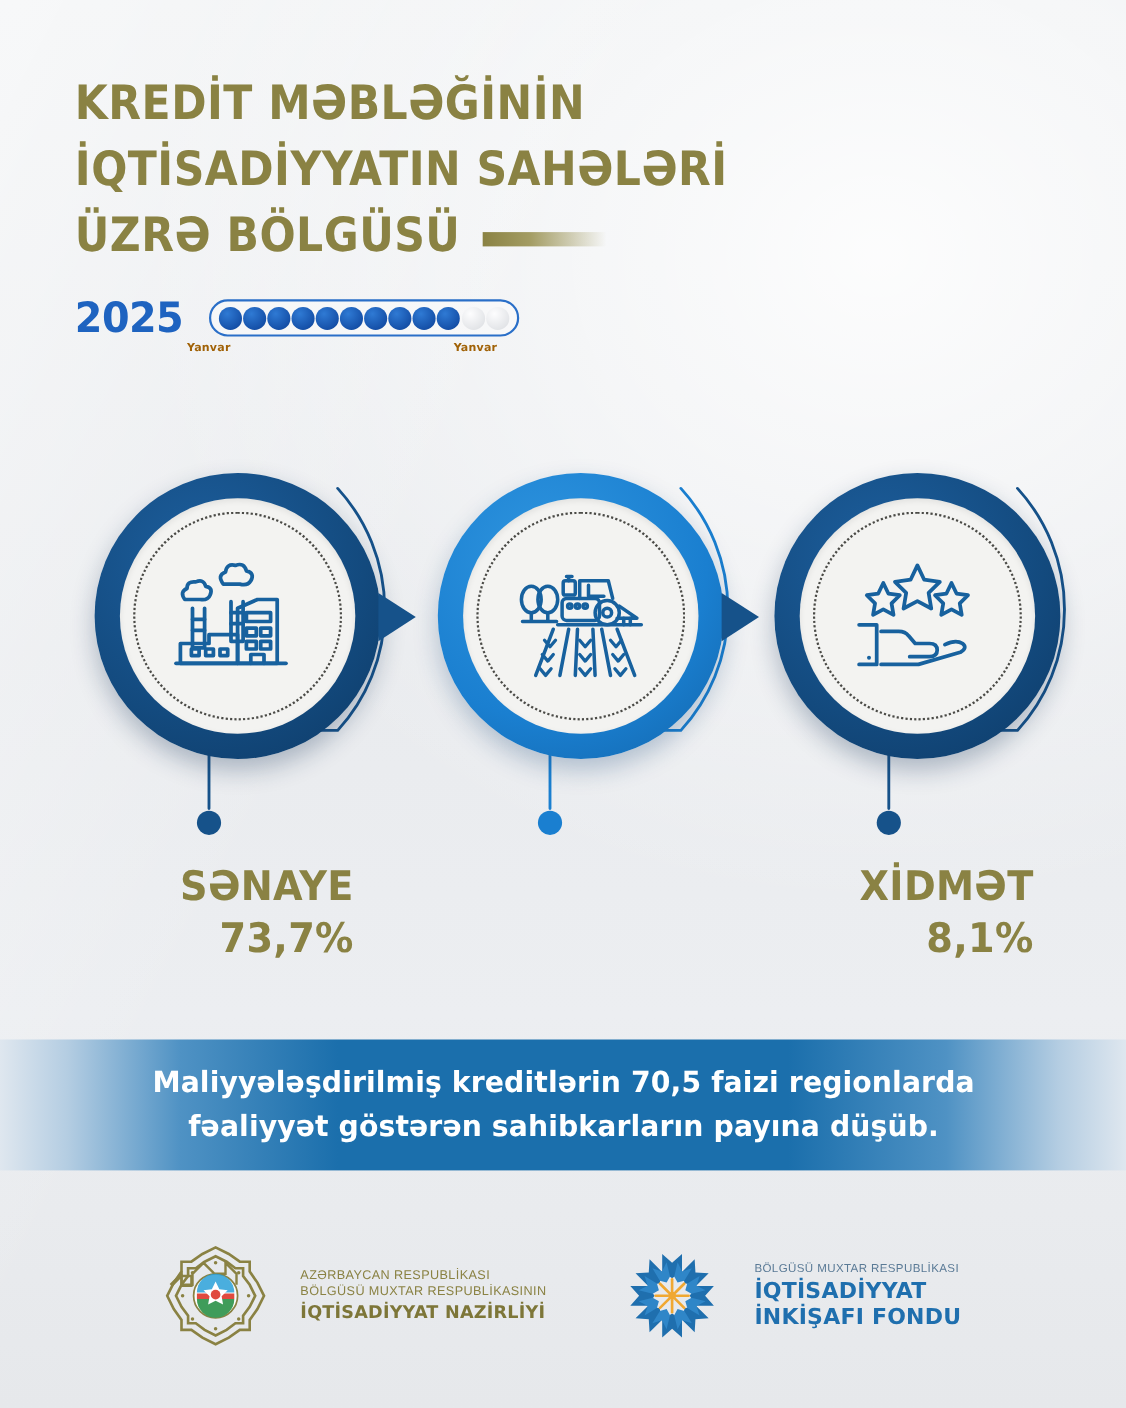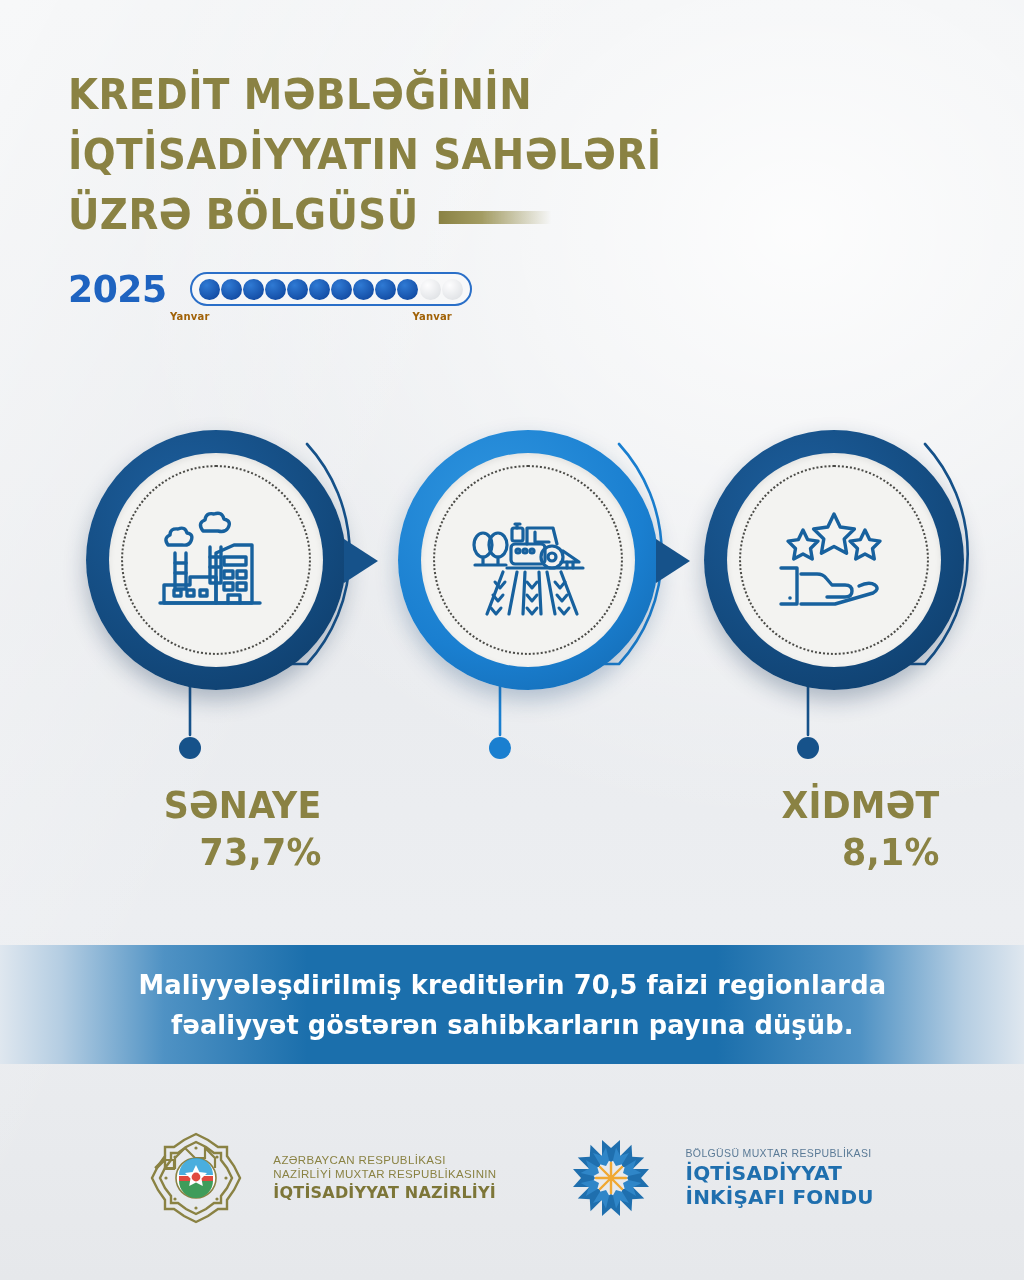--- a/index.html
+++ b/index.html
@@ -381,7 +381,7 @@
       </svg>
       <div class="logo-text">
         <span class="lt-small">AZƏRBAYCAN RESPUBLİKASI</span>
-        <span class="lt-small">NAZİRLİYİ MUXTAR RESPUBLİKASININ</span>
+        <span class="lt-small">BÖLGÜSÜ MUXTAR RESPUBLİKASININ</span>
         <span class="lt-big">İQTİSADİYYAT NAZİRLİYİ</span>
       </div>
     </div>

